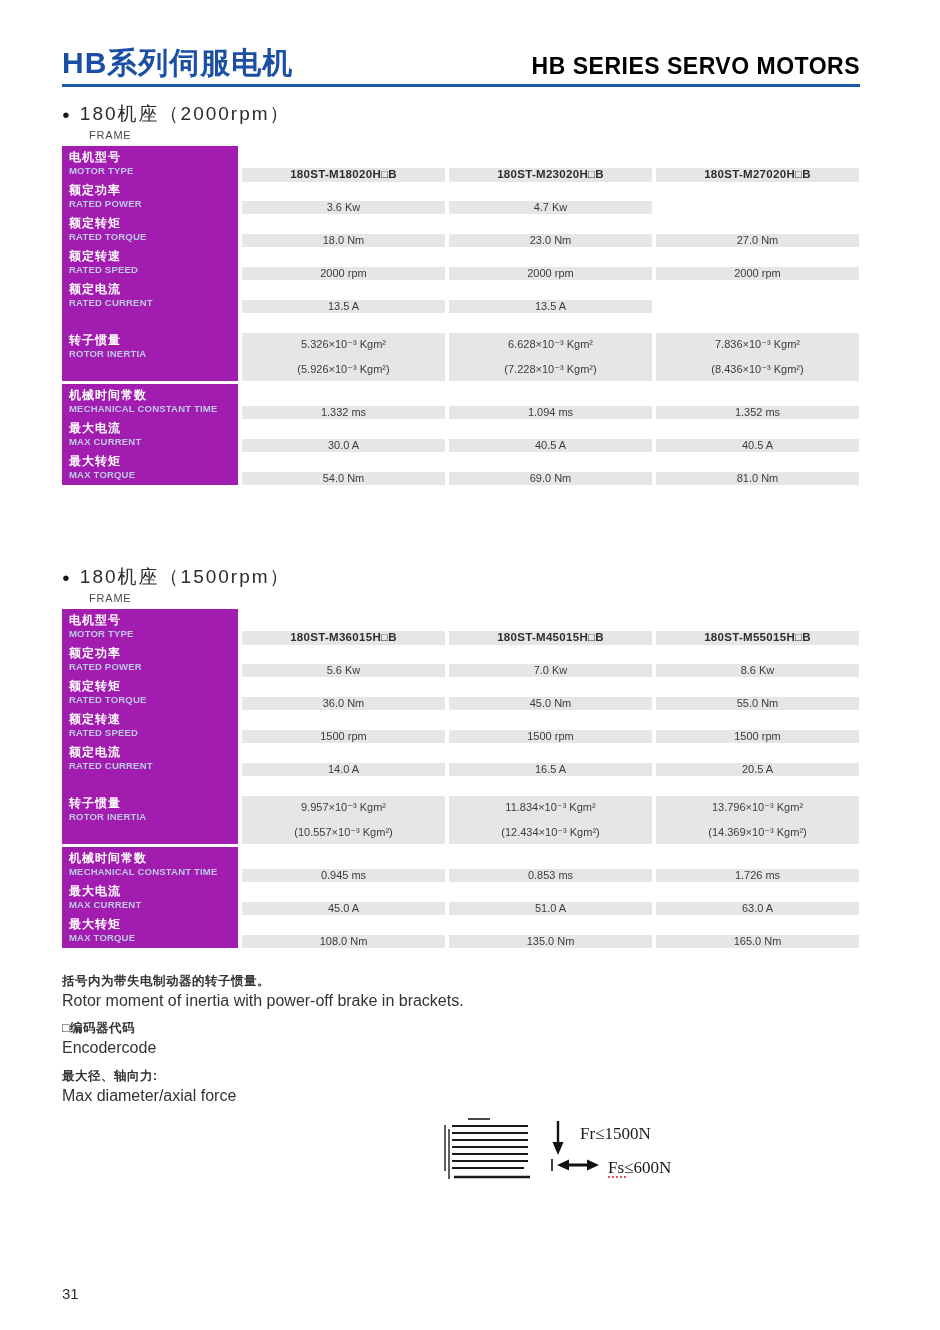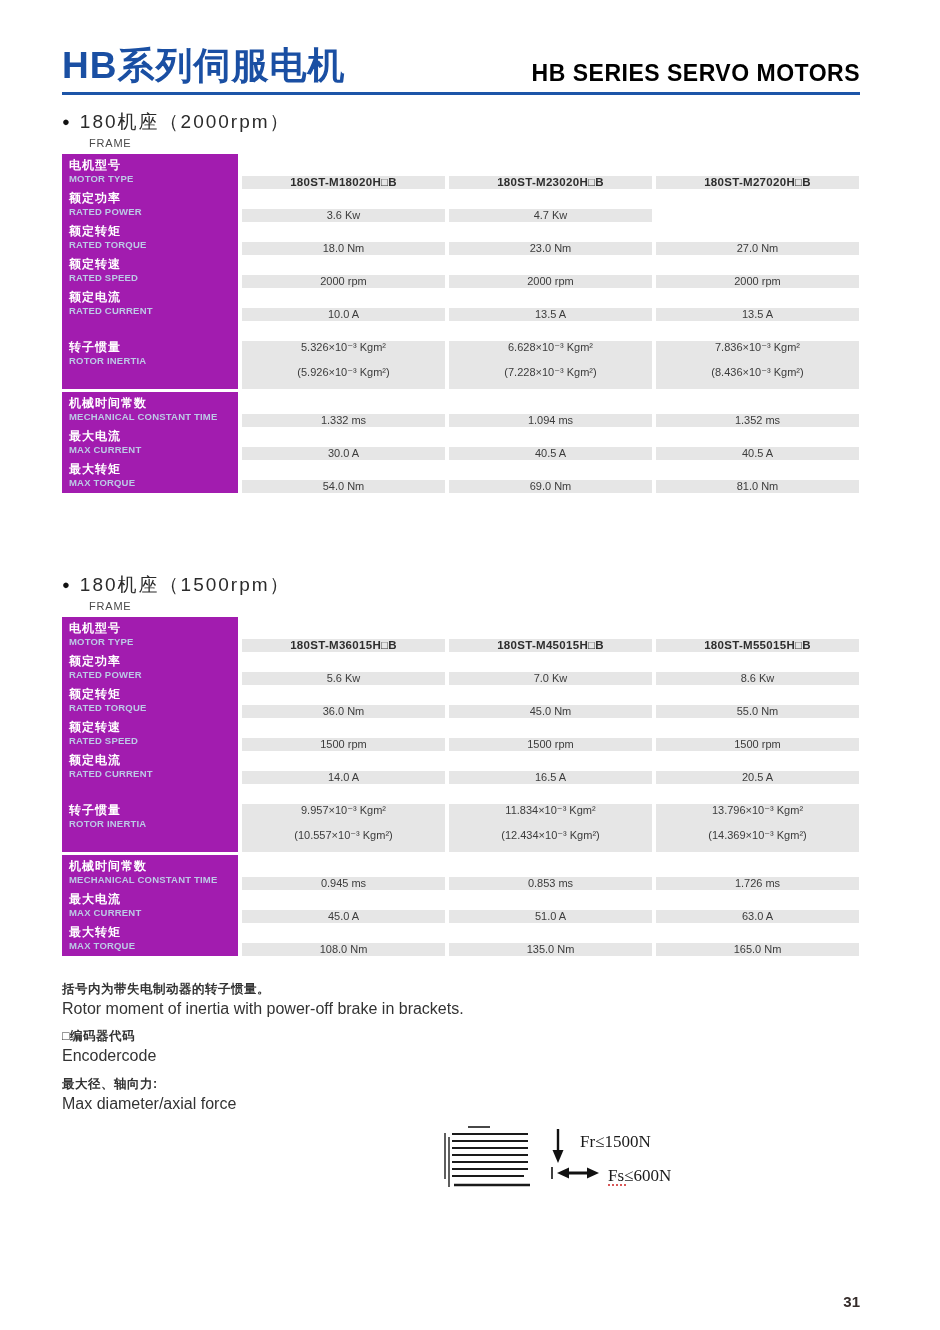--- a/index.html
+++ b/index.html
@@ -17,7 +17,7 @@
     border-bottom:3px solid #1d55a8; padding-bottom:5px;
   }
   .doc-title-zh {
-    color:#1a4fa3; font-size:37px; font-weight:bold; letter-spacing:1px; line-height:1.1;
+    color:#1a4fa3; font-size:30px; font-weight:bold; letter-spacing:1px; line-height:1.1;
   }
   .doc-title-en {
     color:#000000; font-size:23px; font-weight:bold; letter-spacing:.5px; line-height:1.15;

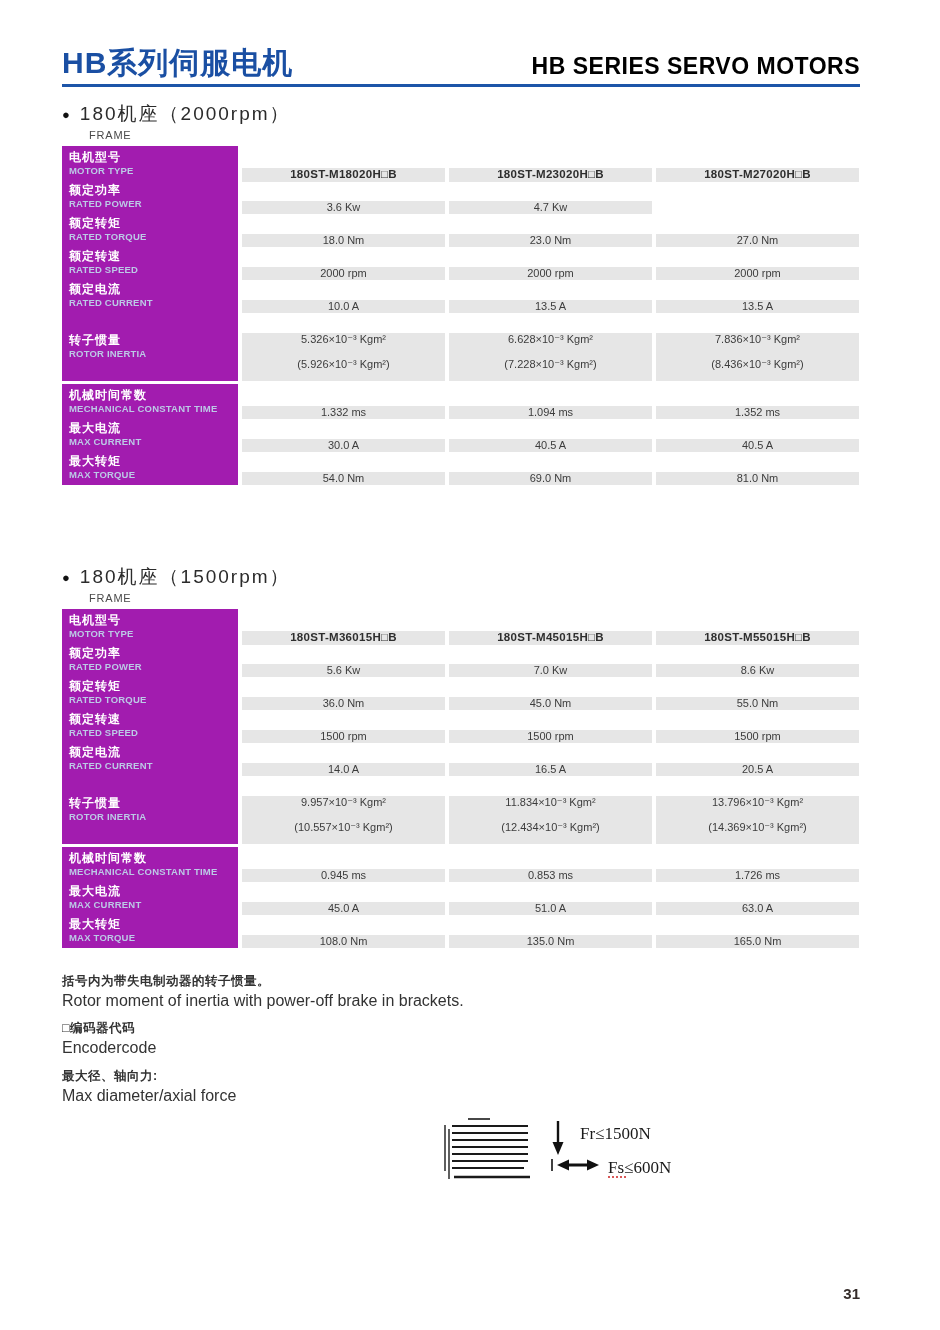--- a/index.html
+++ b/index.html
@@ -47,7 +47,7 @@
   .label-en { font-size:9.5px; color:#bcc9e6; letter-spacing:.2px; line-height:1.25;font-weight:bold; }
   .value-cell {
     background:#e6e6e6; color:#3c3c3c; font-size:11px;
-    display:flex; flex-direction:column; justify-content:flex-start; align-items:center;
+    display:flex; flex-direction:column; justify-content:center; align-items:center;
     text-align:center; line-height:1.2;margin-top:22px;
   }
   .spec-row.model .value-cell { font-weight:bold; color:#2e2e2e; font-size:11.5px; letter-spacing:.3px; }

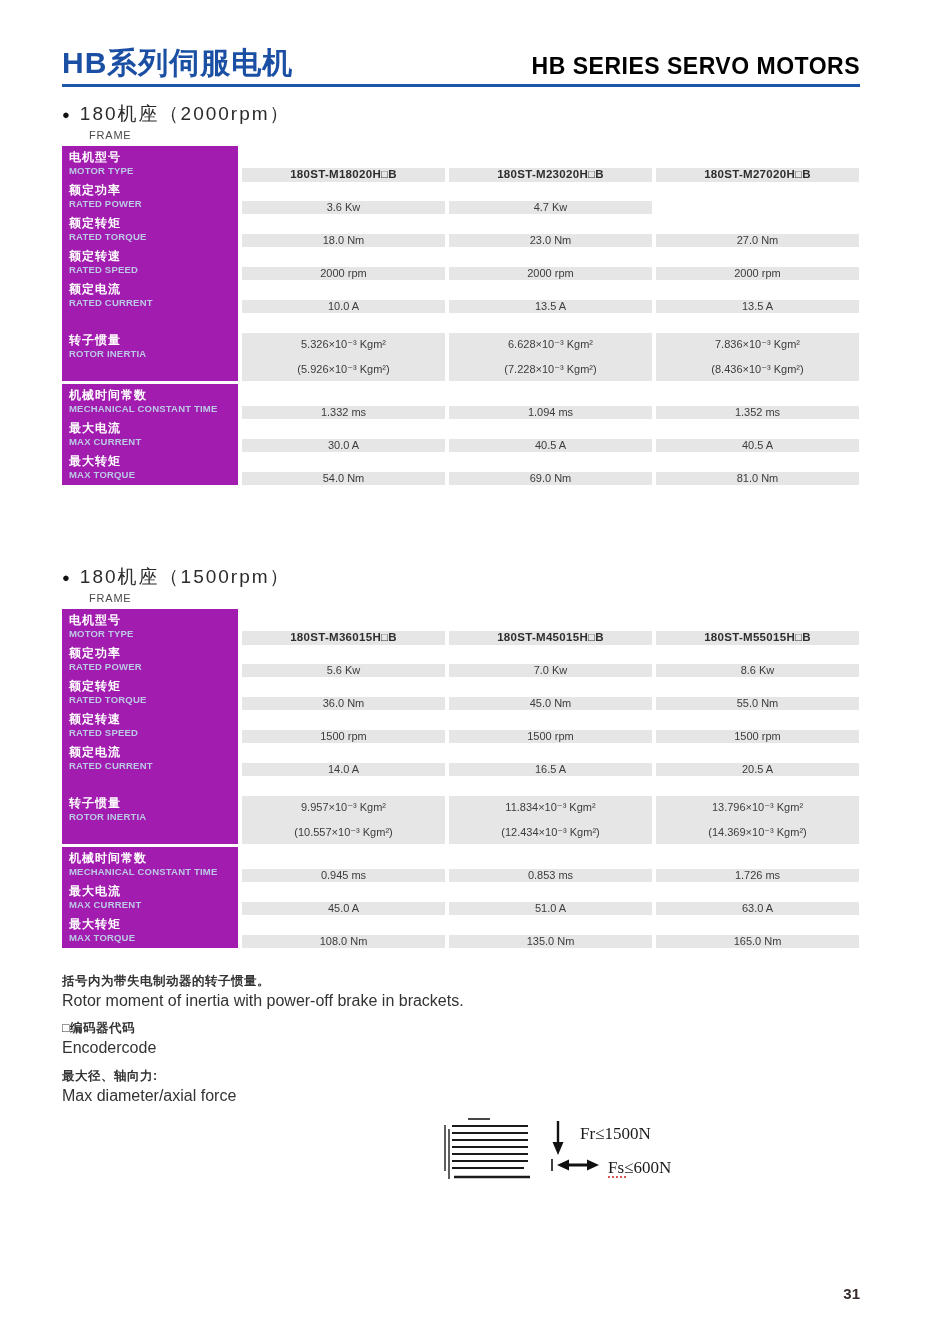--- a/index.html
+++ b/index.html
@@ -147,9 +147,6 @@
           <div class="label-cell">
             <div class="label-zh">额定电流</div>
             <div class="label-en">RATED CURRENT</div>
-          </div>
-          <div class="value-cell">
-            <div>10.0 A</div>
           </div>
           <div class="value-cell">
             <div>13.5 A</div>

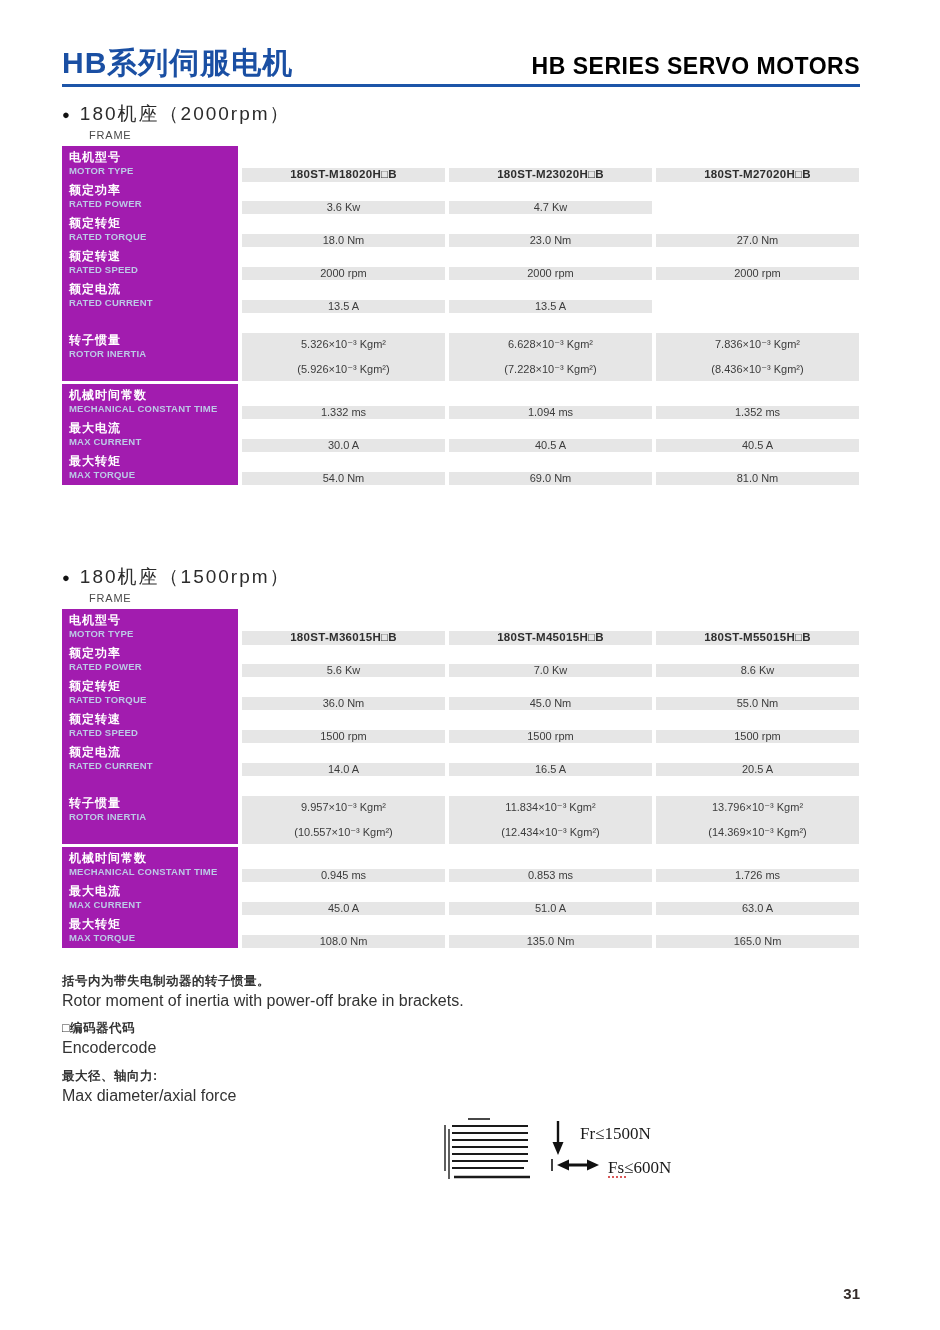--- a/index.html
+++ b/index.html
@@ -65,8 +65,8 @@
 
   
   .page-number {
-    margin-top:88px; width:798px; text-align:right;
-    color:#352c2a; font-size:15px; font-weight:bold;
+    margin-top:88px; width:798px; text-align:left;
+    color:#352c2a; font-size:15px; font-weight:normal;
   }
 </style>
 </head>

